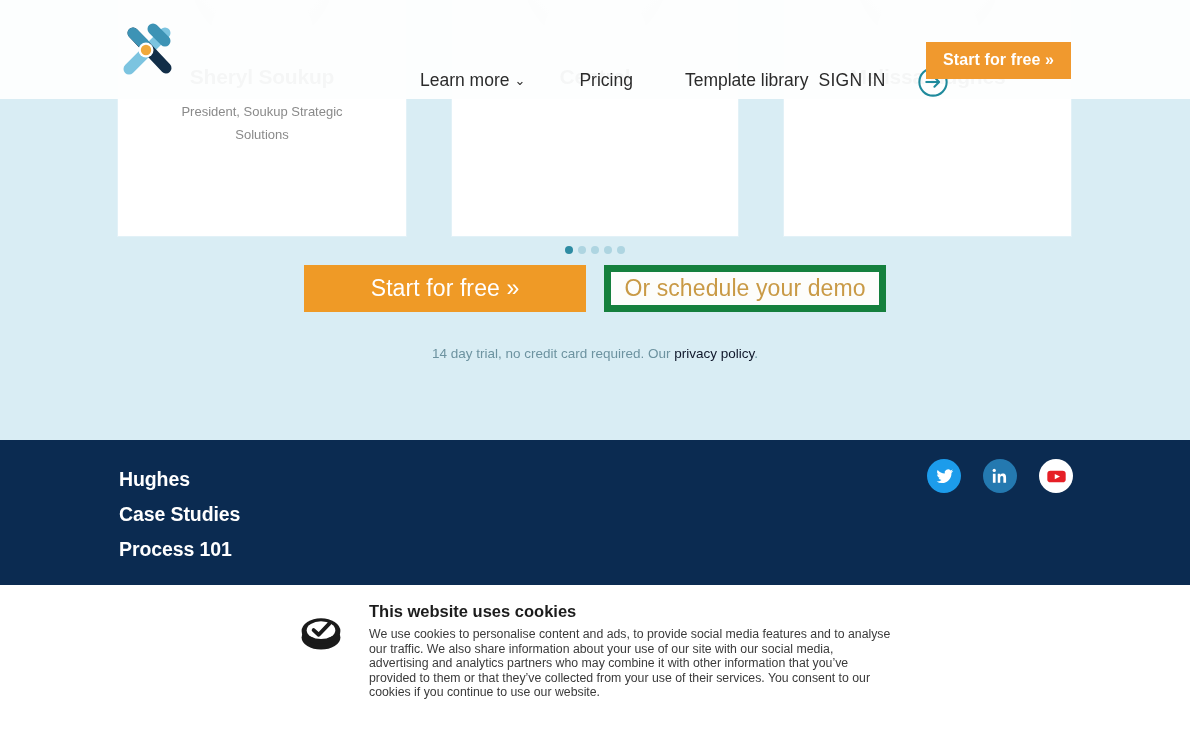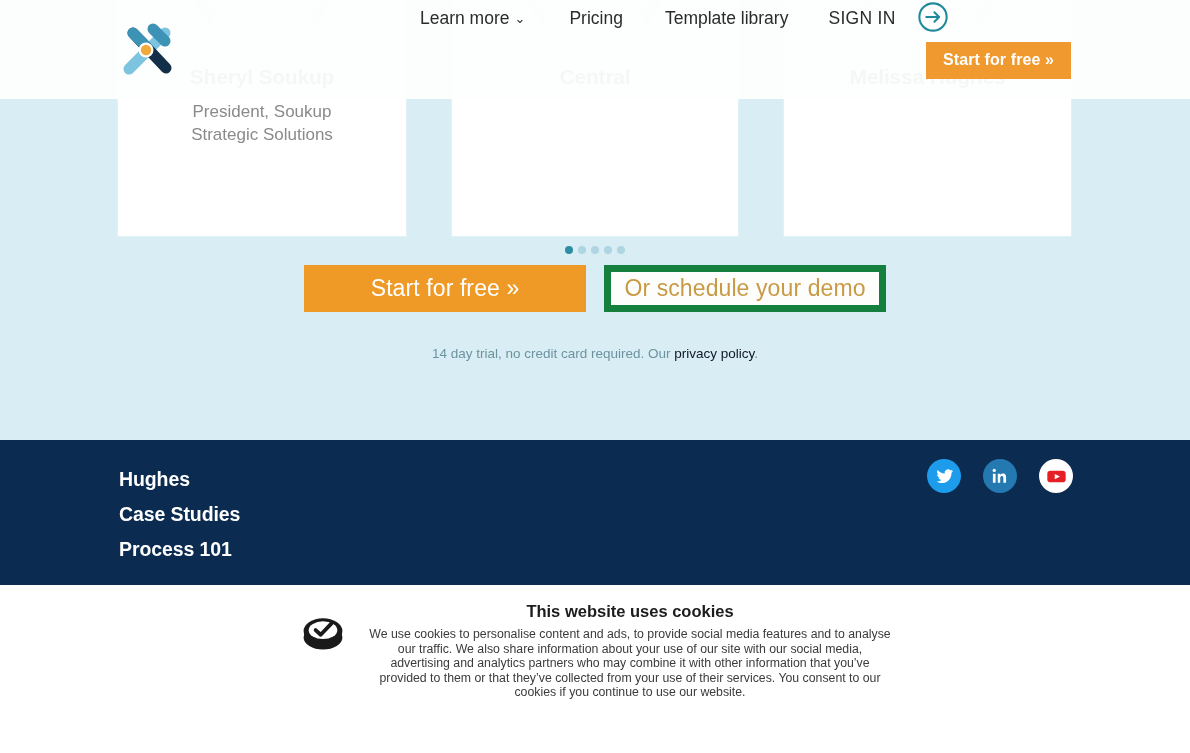--- a/index.html
+++ b/index.html
@@ -97,8 +97,8 @@
     left: 420px; top: 0;
     height: 99px;
     display: flex;
-    align-items: flex-start;
-    gap: 0;
+    align-items: flex-end;
+    gap: 10px;
   }
   .nav-item {
     font-size: 17.5px;

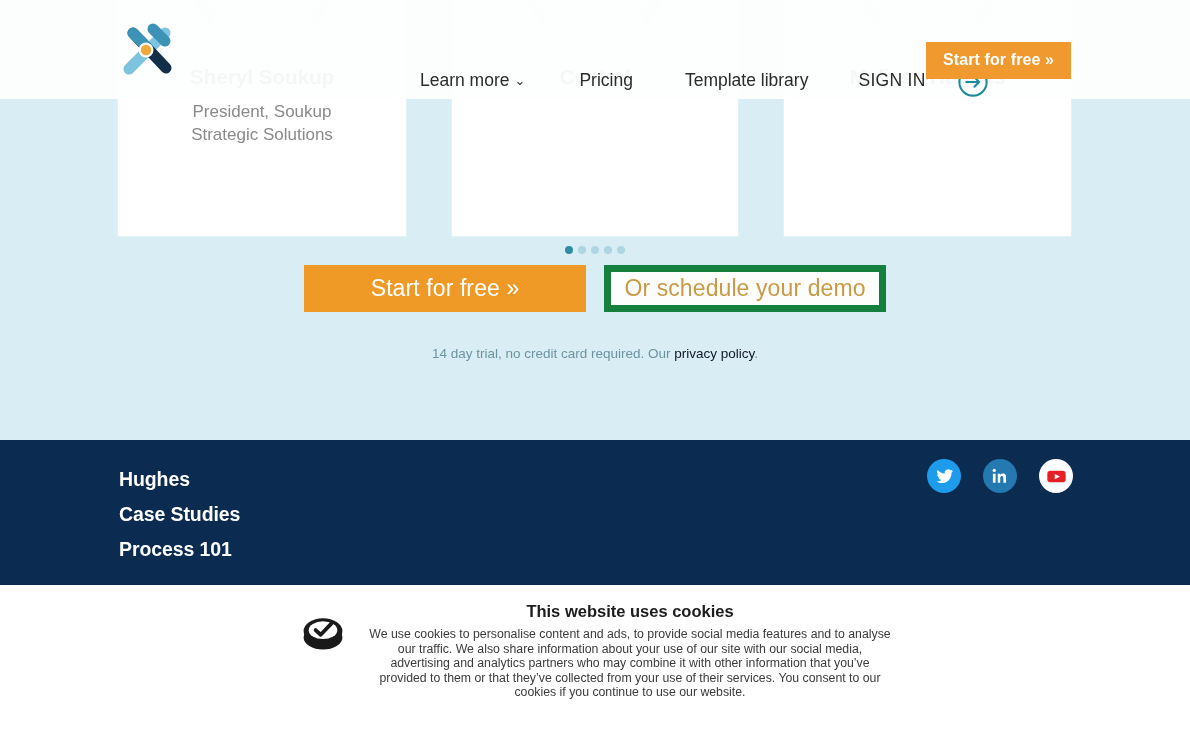--- a/index.html
+++ b/index.html
@@ -109,7 +109,7 @@
   }
   .nav-item.learn { margin-right: 44px; }
   .nav-item.pricing { margin-right: 42px; }
-  .nav-item.template { margin-right: 40px; }
+  .nav-item.template { }
   .nav-item.signin {
     letter-spacing: 0.3px;
     margin-right: 20px;

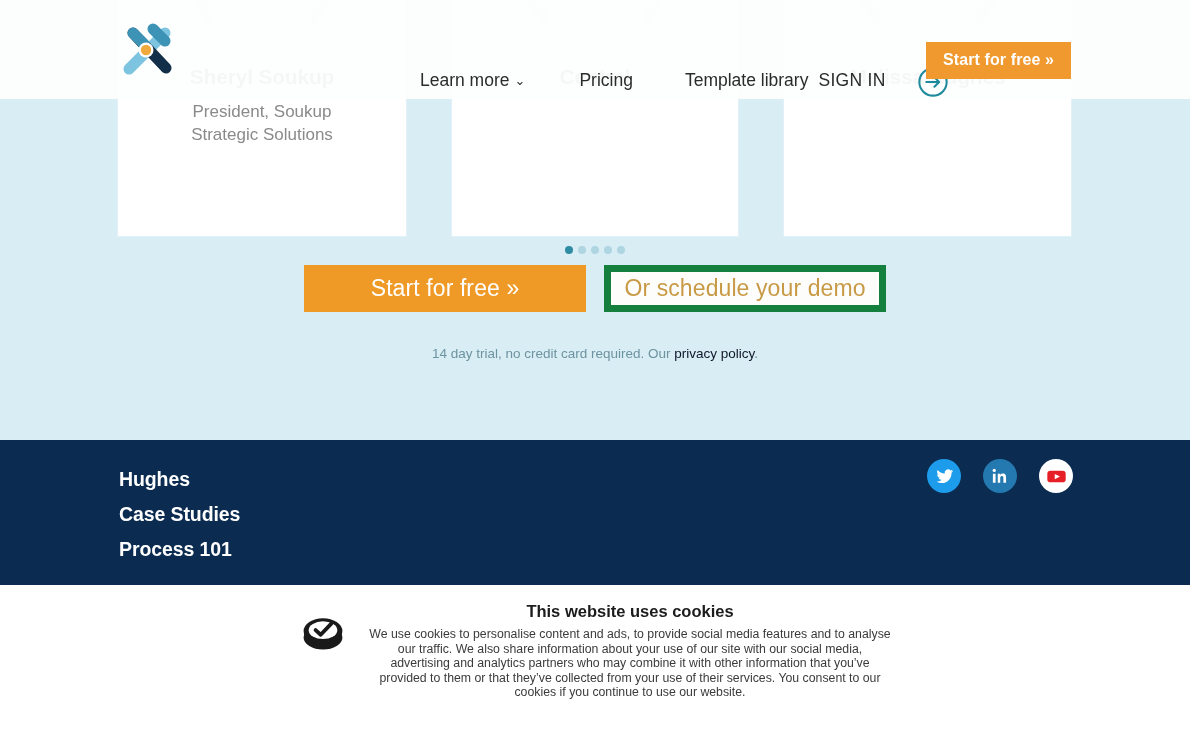--- a/index.html
+++ b/index.html
@@ -69,7 +69,7 @@
   }
   .t-role {
     margin-top: 11px;
-    font-size: 17px;
+    font-size: 13px;
     line-height: 23px;
     color: #8a8a8a;
     text-align: center;

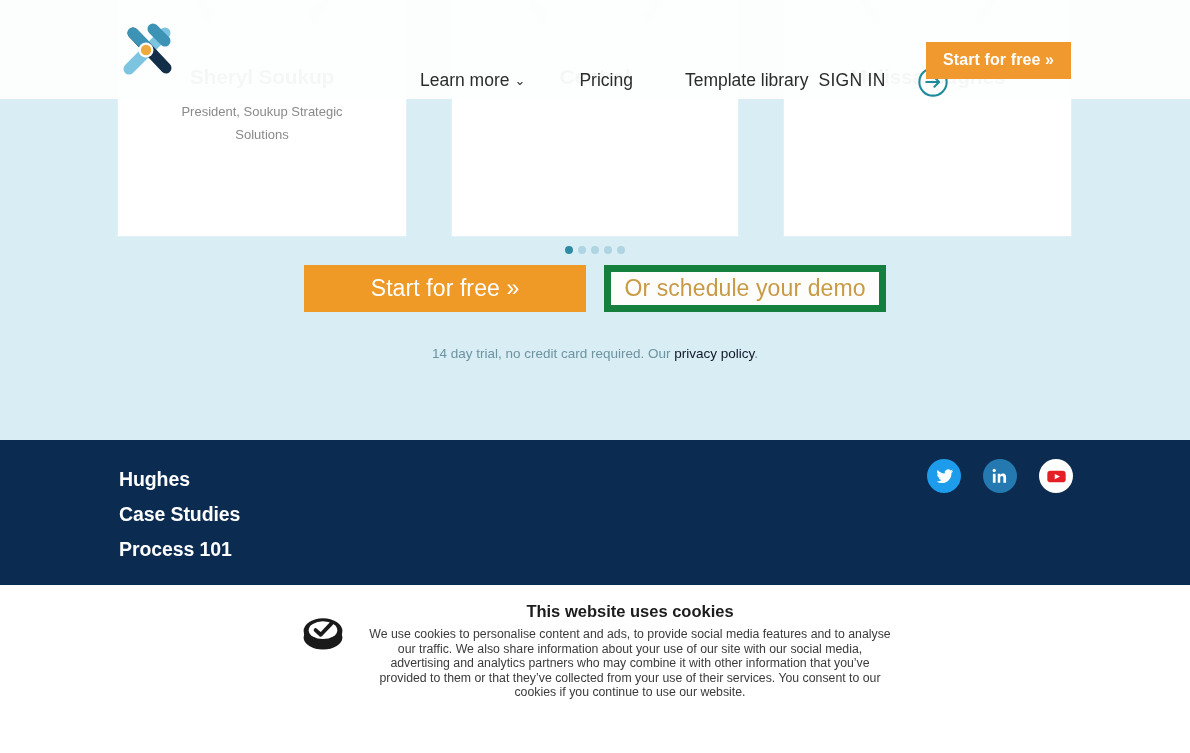--- a/index.html
+++ b/index.html
@@ -260,7 +260,6 @@
     width: 600px;
     display: flex;
     gap: 20px;
-    text-align: center;
   }
   .cookie-icon { flex: 0 0 auto; width: 52px; padding-top: 6px; }
   .cookie-title {

